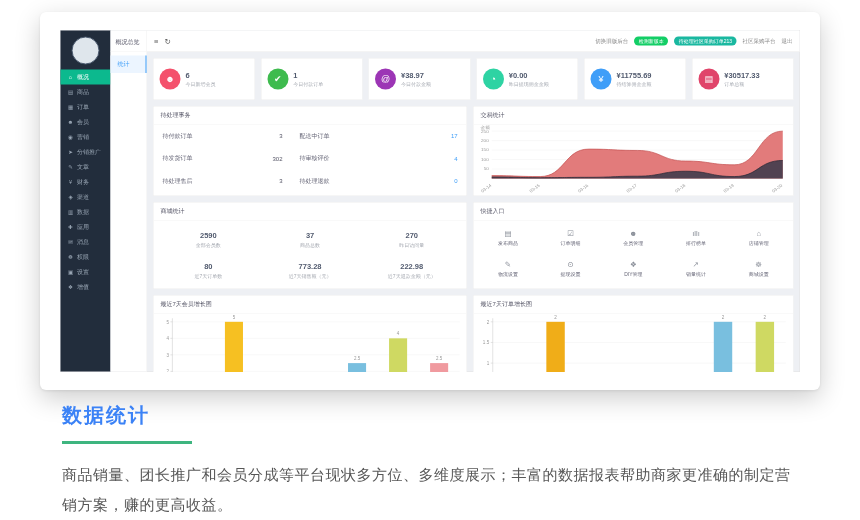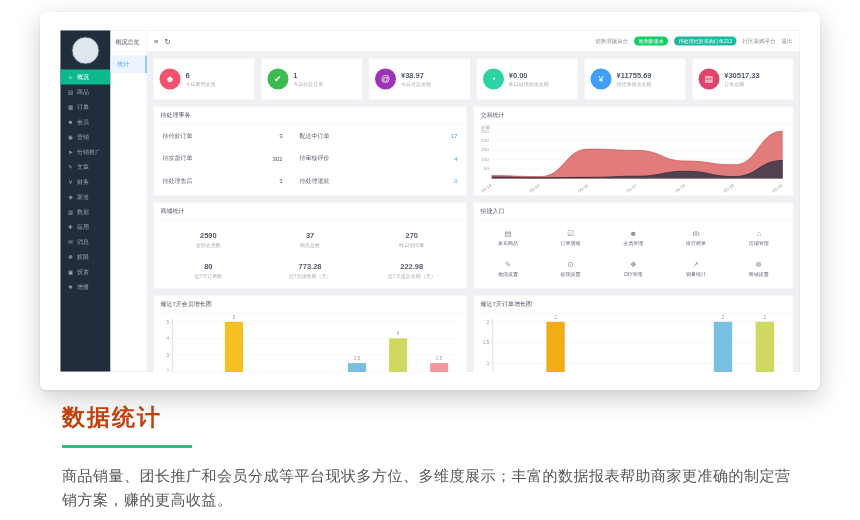--- a/index.html
+++ b/index.html
@@ -83,7 +83,7 @@
 
   
   .caption{position:absolute;left:62px;top:402px;right:58px;}
-  .caption h2{margin:0;font-size:23px;color:#c2410c;font-weight:bold;letter-spacing:2px;}
+  .caption h2{margin:0;font-size:20px;color:#3b82f6;font-weight:bold;letter-spacing:2px;}
   .underline{width:130px;height:3px;background:#3eb57f;margin-top:12px;}
   .caption p{margin:16px 0 0;font-size:15px;color:#575757;line-height:24px;letter-spacing:.5px;}
 </style>

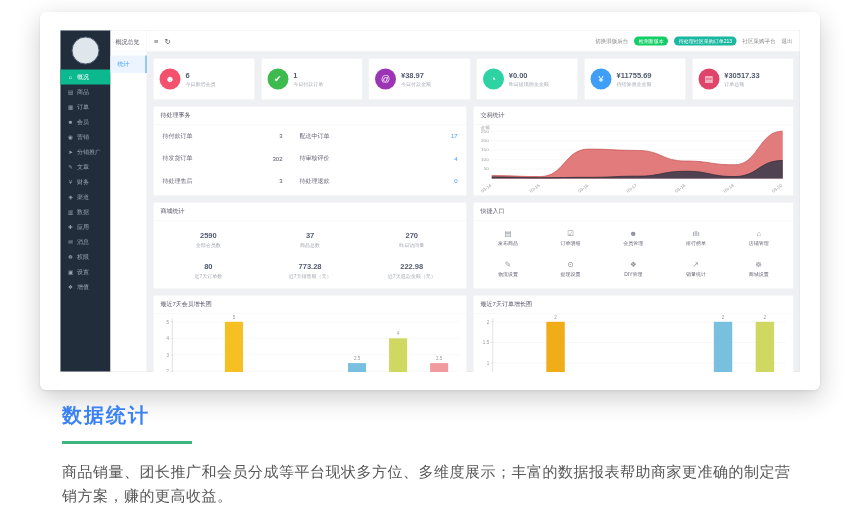--- a/index.html
+++ b/index.html
@@ -85,7 +85,7 @@
   .caption{position:absolute;left:62px;top:402px;right:58px;}
   .caption h2{margin:0;font-size:20px;color:#3b82f6;font-weight:bold;letter-spacing:2px;}
   .underline{width:130px;height:3px;background:#3eb57f;margin-top:12px;}
-  .caption p{margin:16px 0 0;font-size:15px;color:#575757;line-height:24px;letter-spacing:.5px;}
+  .caption p{margin:16px 0 0;font-size:15px;color:#575757;line-height:30px;letter-spacing:.5px;}
 </style>
 </head>
 <body>

